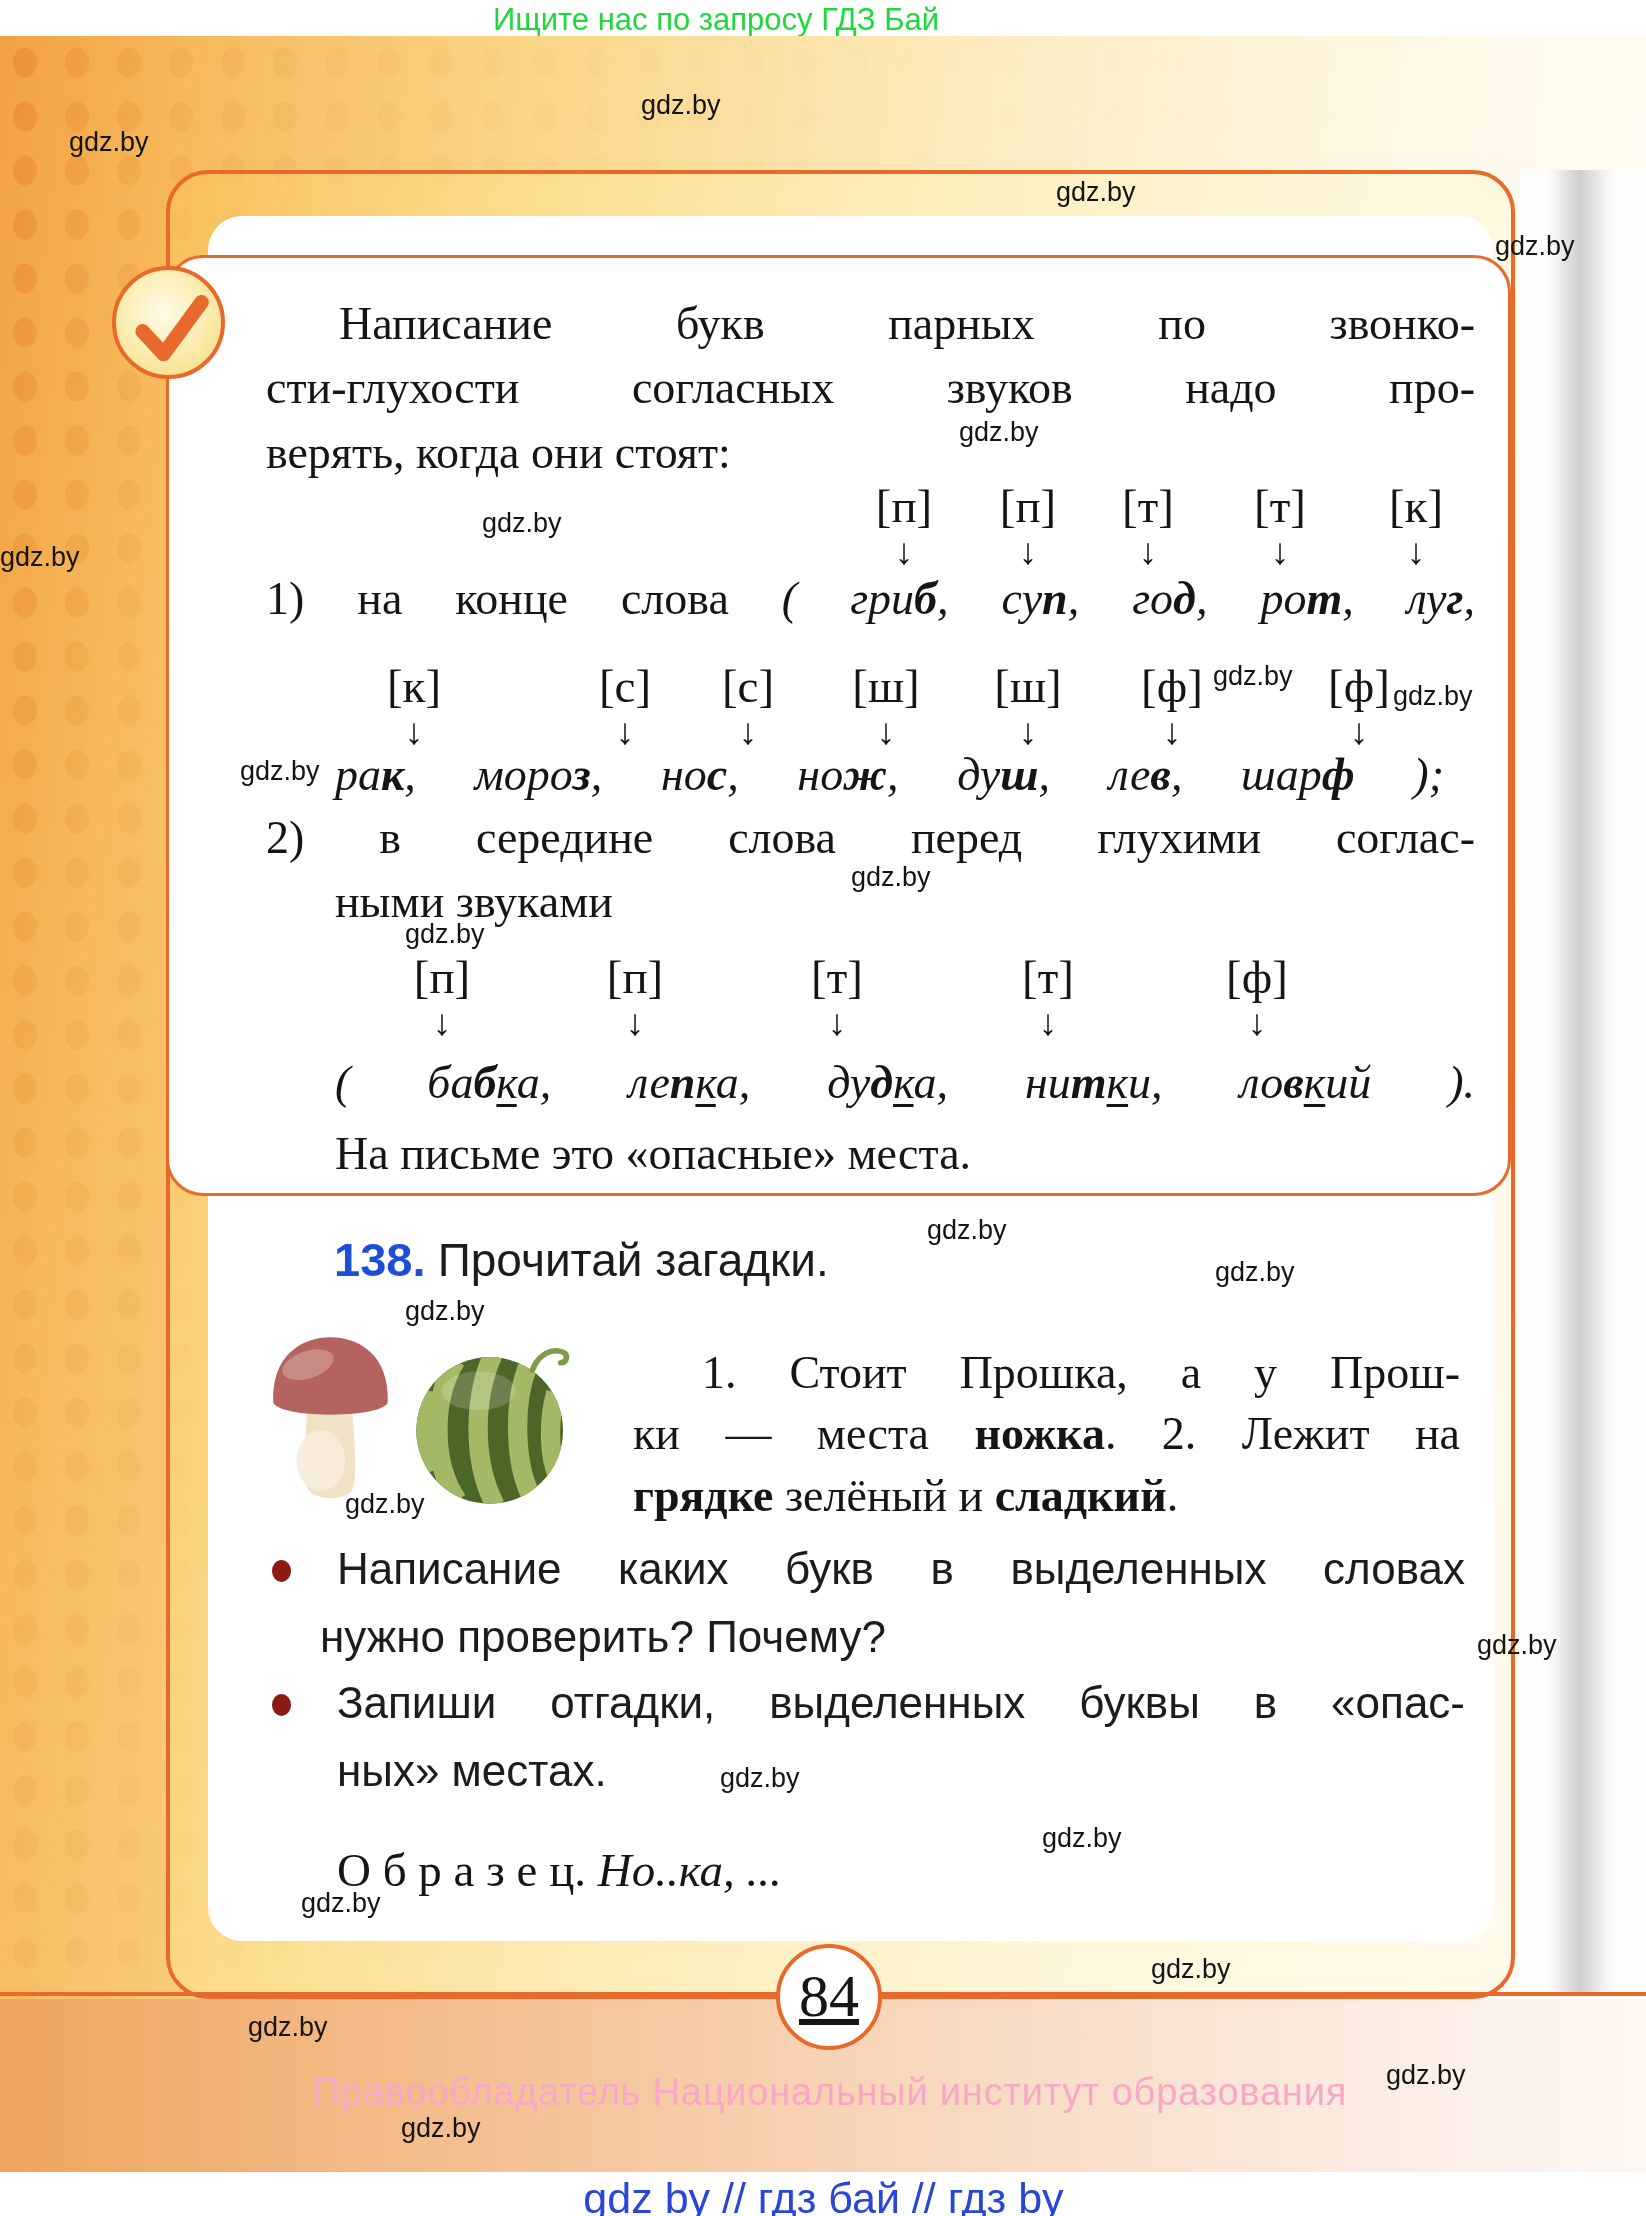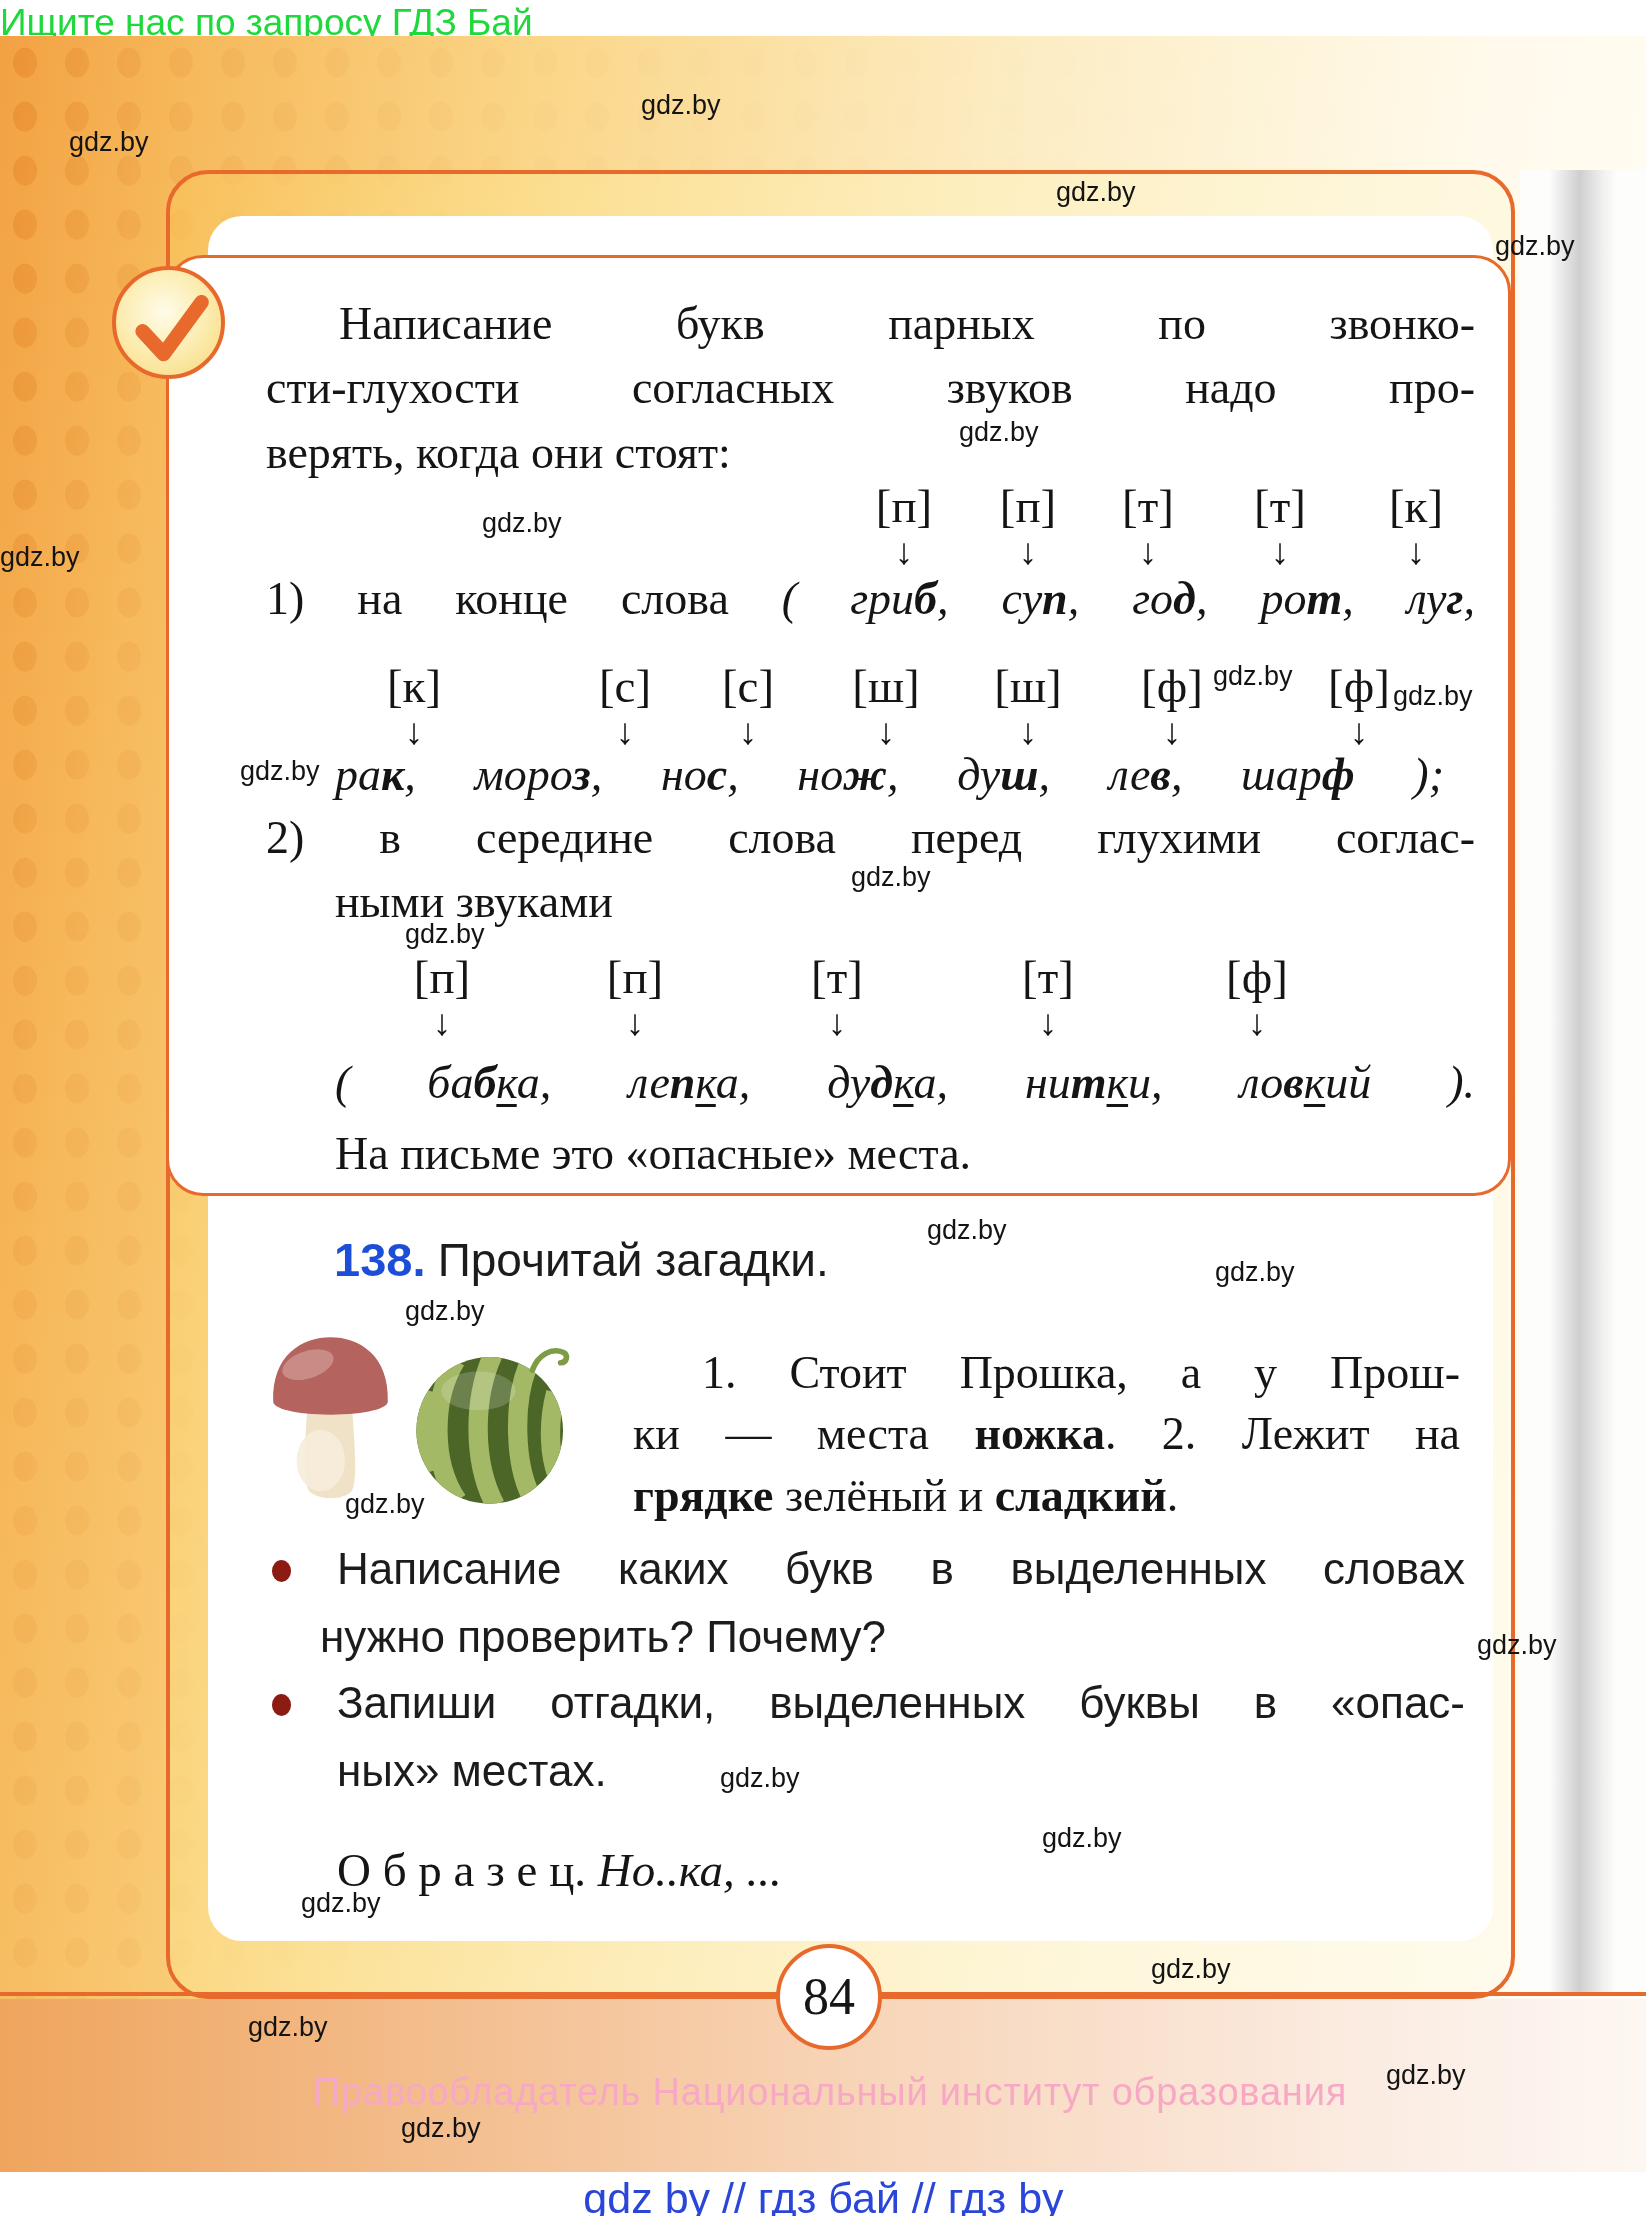--- a/index.html
+++ b/index.html
@@ -62,8 +62,8 @@
   .ph .arr{font-size:37px;line-height:39px;margin-top:1.6px;}
 
   .wm{position:absolute;font-family:"Liberation Sans",sans-serif;font-size:27px;color:#141414;white-space:nowrap;}
-  .promo{position:absolute;left:0;top:1.6px;width:1432px;text-align:left;
-    font-size:37px;color:#1ED83C;font-family:"Liberation Sans",sans-serif;}
+  .promo{position:absolute;left:0;top:1.6px;width:1432px;text-align:center;
+    font-size:31px;color:#1ED83C;font-family:"Liberation Sans",sans-serif;}
   .copyright{position:absolute;left:0;top:2071px;width:1660px;text-align:center;
     font-size:38px;color:#F6A8C4;letter-spacing:0.8px;}
   .links{position:absolute;left:0;top:2174px;width:1647px;text-align:center;

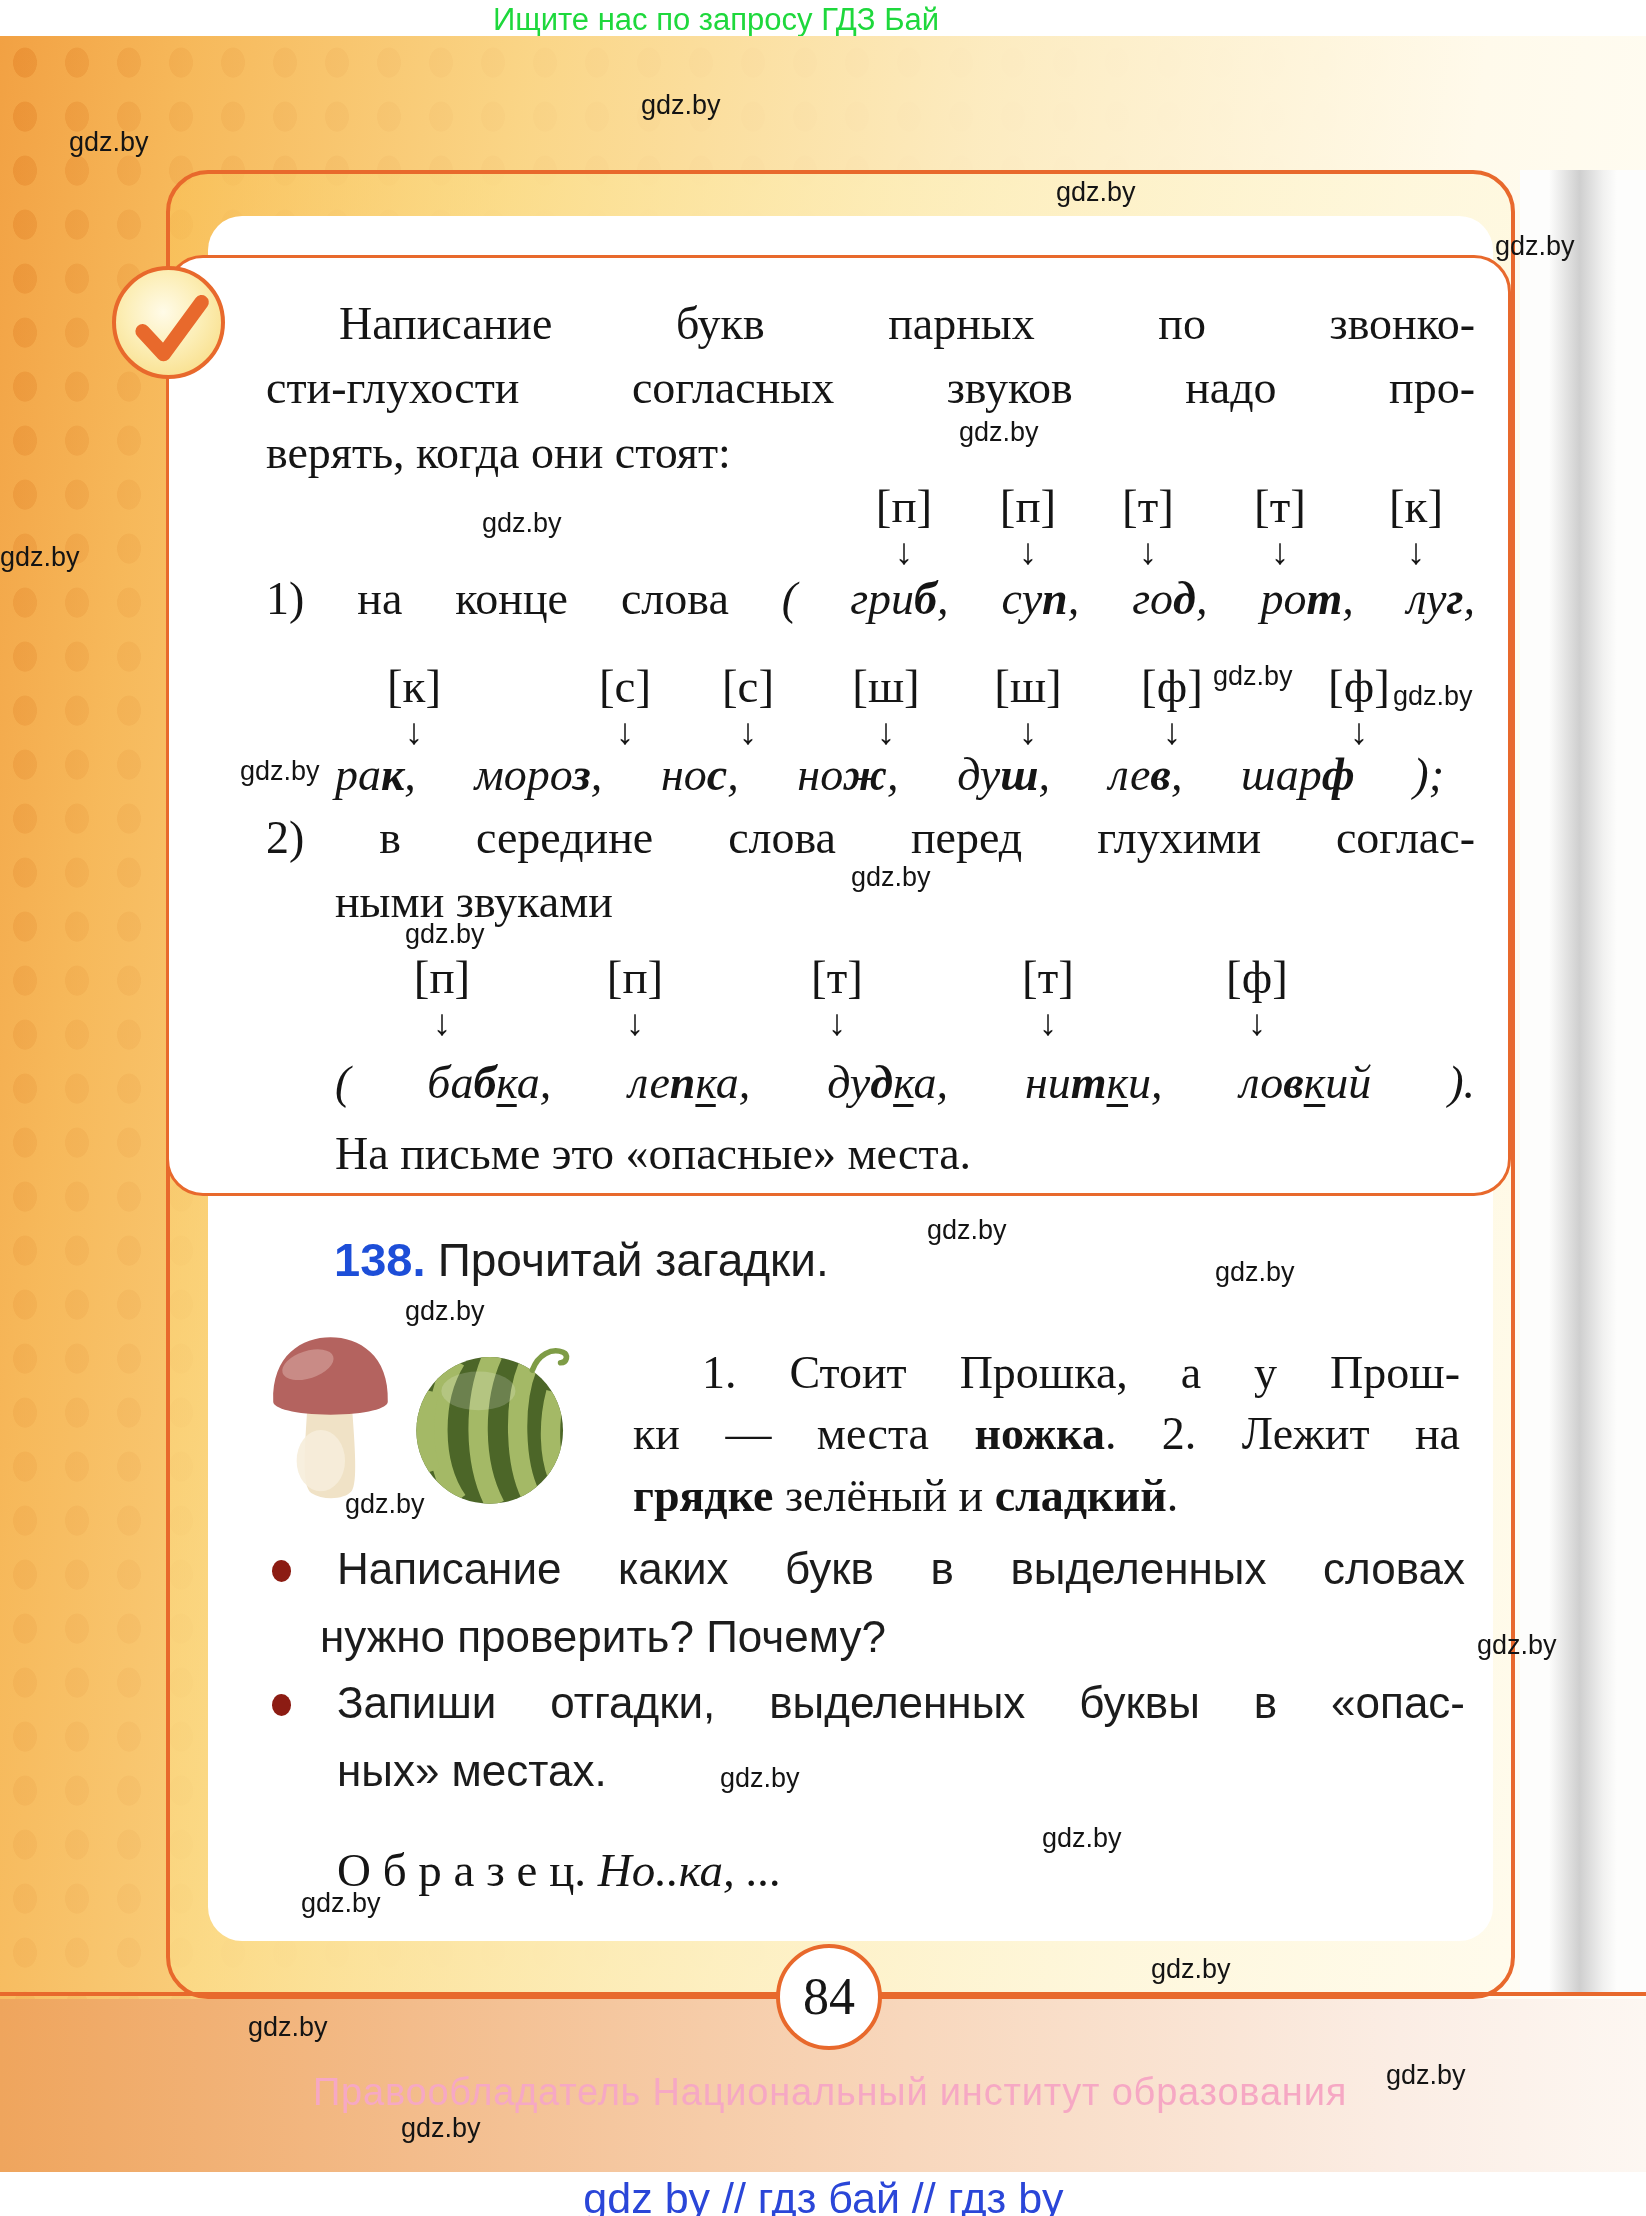--- a/index.html
+++ b/index.html
@@ -39,8 +39,8 @@
   .orange-line{position:absolute;left:0;top:1992px;width:1647px;height:4px;background:#E8692C;}
   .page-circle{position:absolute;left:776px;top:1944px;width:106px;height:106px;border-radius:50%;
     background:#fff;border:4px solid #E8692C;box-sizing:border-box;
-    font-family:"Liberation Serif",serif;font-size:52px;color:#161616;
-    text-align:center;line-height:97px;}
+    font-family:"Liberation Serif",serif;font-size:60px;color:#161616;
+    text-align:center;line-height:97px;text-decoration:underline;}
 
   
   .serif{font-family:"Liberation Serif",serif;font-size:46px;color:#151515;line-height:63px;white-space:nowrap;}

